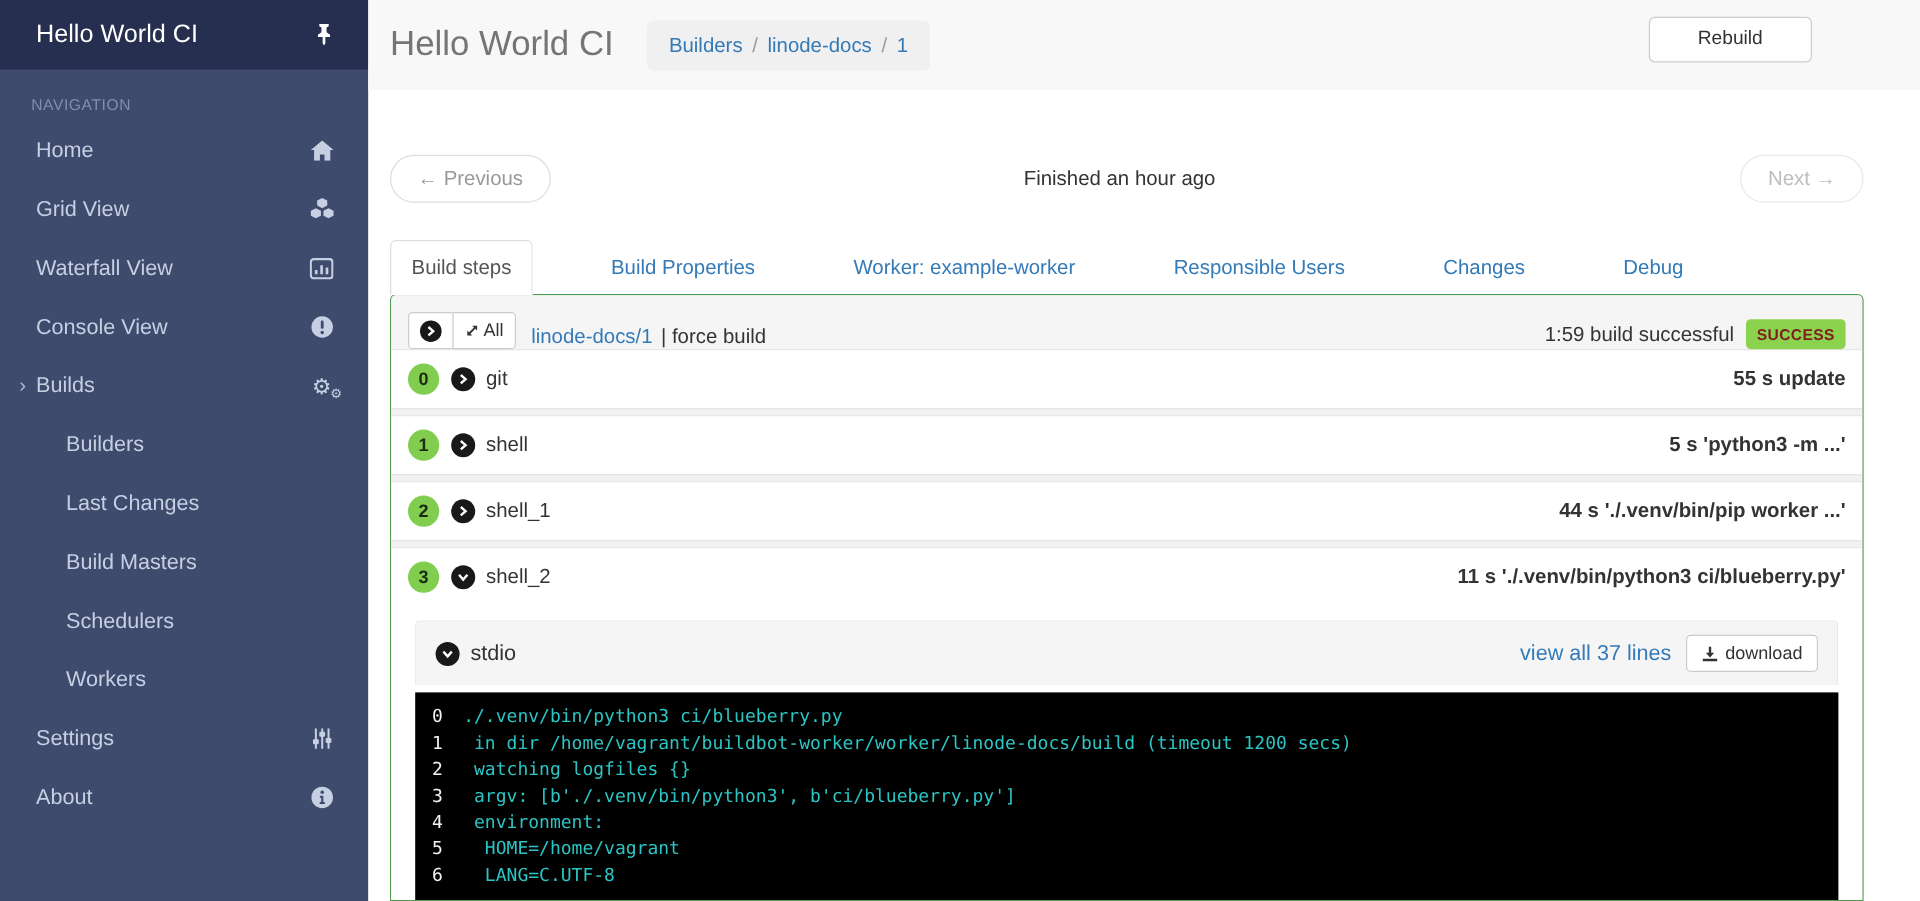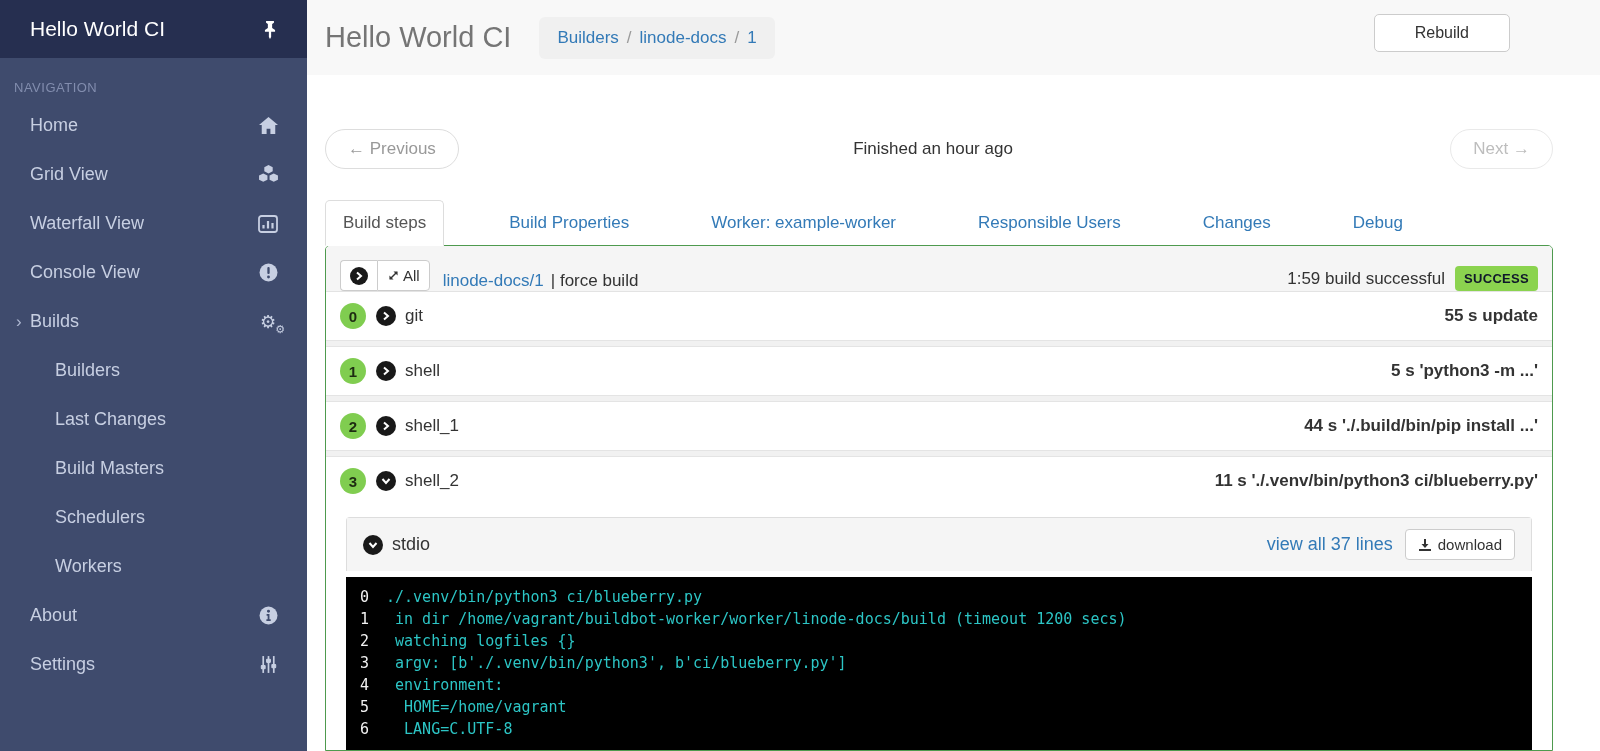--- a/index.html
+++ b/index.html
@@ -12,7 +12,7 @@
   .sidebar-header { height:58px; background:#262f50; color:#fff; display:flex; align-items:center;
     justify-content:space-between; padding:0 28px 0 30px; font-size:21px; font-weight:500; }
   .sidebar-header .pin { width:18px; height:18px; color:#fff; }
-  .nav-label { padding:22px 30px 6px 14px; color:#828dae; font-size:13px; letter-spacing:.5px; }
+  .nav-label { padding:22px 30px 6px 26px; color:#828dae; font-size:13px; letter-spacing:.5px; }
   .nav-item { height:49px; display:flex; align-items:center; padding:0 28px 0 30px;
     color:#c7cfe2; font-size:18px; cursor:pointer; }
   .nav-item .lbl { flex:1; }

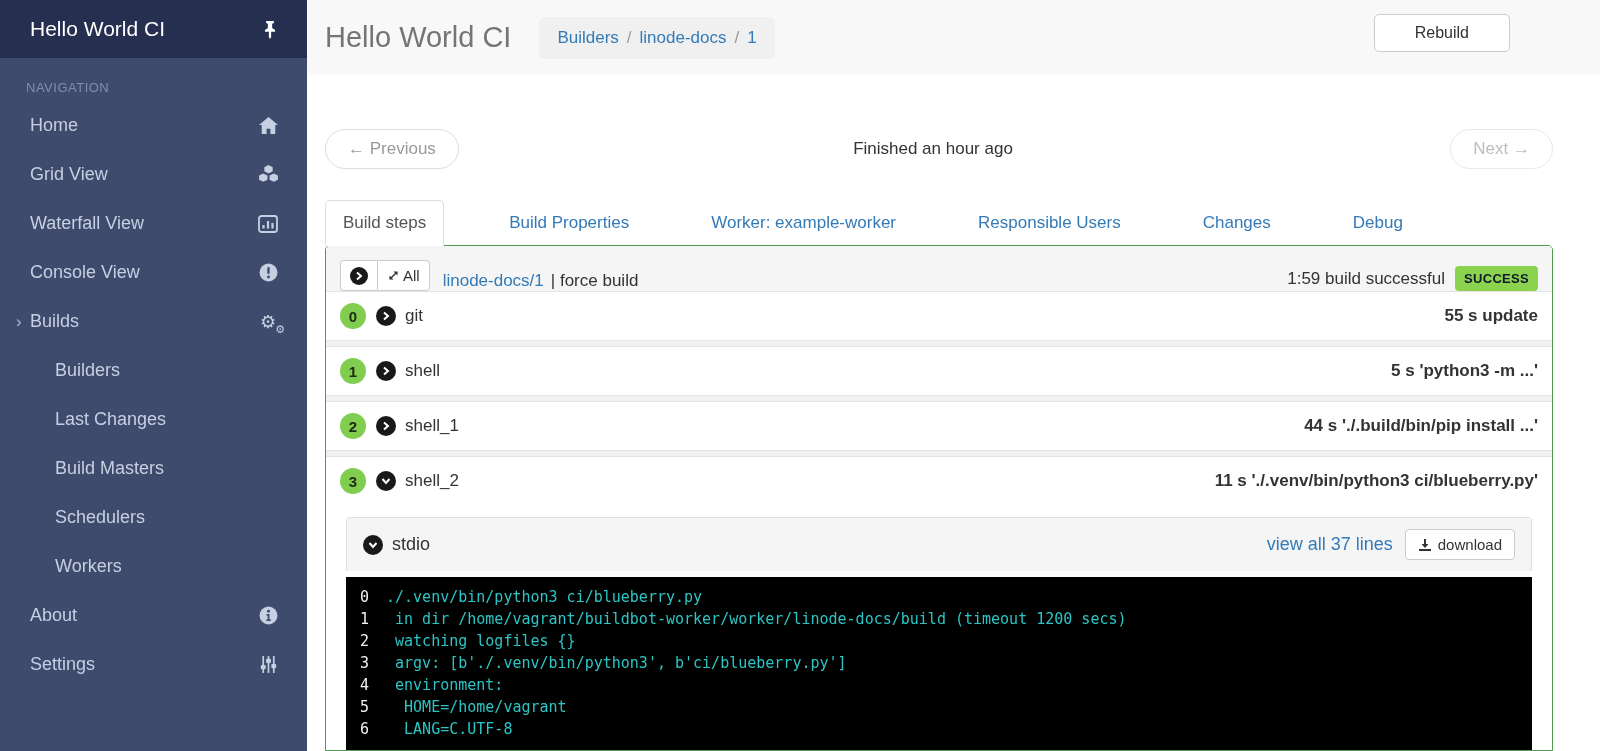--- a/index.html
+++ b/index.html
@@ -56,7 +56,7 @@
   .reason { margin-left:7px; color:#333; font-size:17px; }
   .summary-right { margin-left:auto; display:flex; align-items:center; }
   .duration-status { color:#333; font-size:17px; }
-  .badge-success { margin-left:10px; background:#8bd34f; color:#0f172a; font-weight:bold; font-size:13px;
+  .badge-success { margin-left:10px; background:#8bd34f; color:#7f1d1d; font-weight:bold; font-size:13px;
     padding:5px 9px; border-radius:4px; letter-spacing:.3px; }
 
   .step-gap { height:7px; background:#f1f1f1; border-top:1px solid #e4e4e4; border-bottom:1px solid #e4e4e4; }

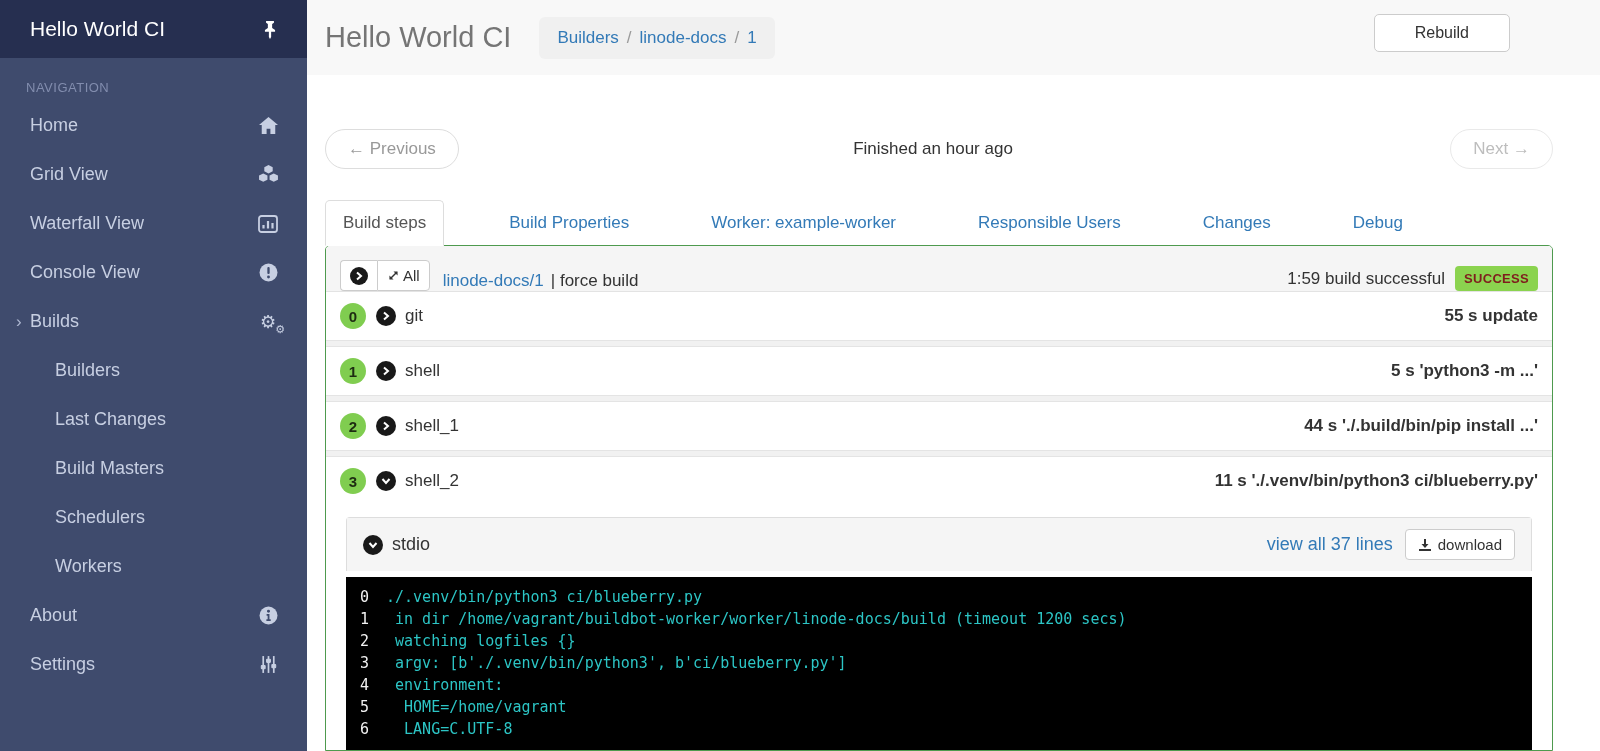--- a/index.html
+++ b/index.html
@@ -280,7 +280,7 @@
             </svg>
         </span>
         <span class="step-name">shell_1</span>
-        <span class="step-info"><span>44 s</span> <span>'./.build/bin/pip install ...'</span></span>
+        <span class="step-info"><span>44 s</span> <span>'./.venv/bin/pip worker ...'</span></span>
       </div>
       <div class="step-gap"></div>
 

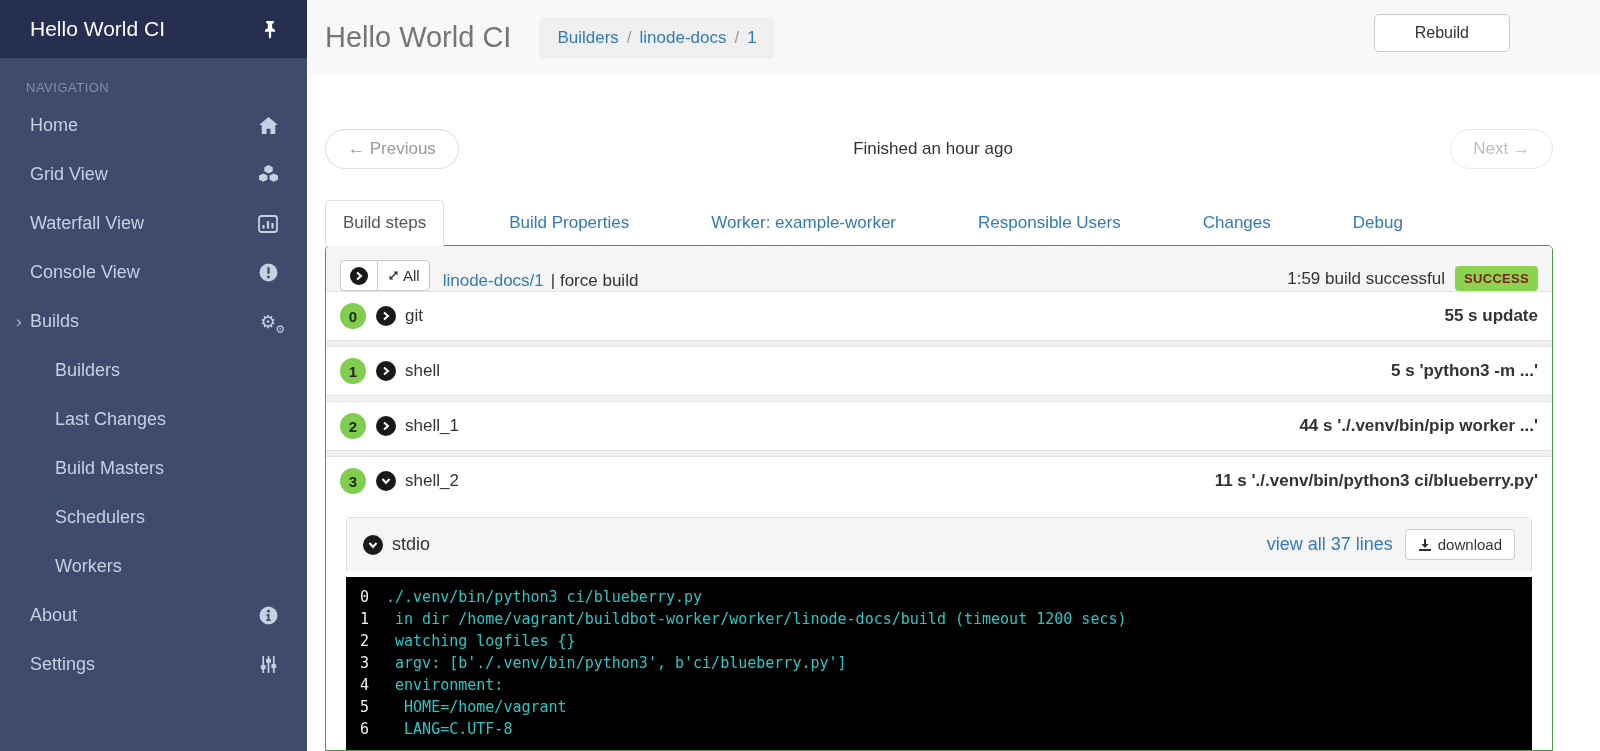--- a/index.html
+++ b/index.html
@@ -166,17 +166,6 @@
     </div>
 
     <div class="nav-item">
-      <span class="lbl">About</span>
-      <span class="ico">
-        <svg viewBox="0 0 18 18" width="19" height="19">
-            <circle cx="9" cy="9" r="8.5" fill="currentColor"></circle>
-          <circle cx="9" cy="5" r="1.4" fill="#3f4b6d"></circle>
-          <path d="M7.2 7.6h2.7v5h1.2v1.6H7V12.6h1.2V9.2H7.2z" fill="#3f4b6d"></path>
-          </svg>
-      </span>
-    </div>
-
-    <div class="nav-item">
       <span class="lbl">Settings</span>
       <span class="ico">
         <svg viewBox="0 0 18 18" width="19" height="19" stroke="currentColor" fill="currentColor">
@@ -187,6 +176,17 @@
           <line x1="14" y1="1" x2="14" y2="17" stroke-width="1.6"></line>
             <rect x="12.2" y="9" width="3.6" height="3" rx="0.5"></rect>
         </svg>
+      </span>
+    </div>
+
+    <div class="nav-item">
+      <span class="lbl">About</span>
+      <span class="ico">
+        <svg viewBox="0 0 18 18" width="19" height="19">
+            <circle cx="9" cy="9" r="8.5" fill="currentColor"></circle>
+          <circle cx="9" cy="5" r="1.4" fill="#3f4b6d"></circle>
+          <path d="M7.2 7.6h2.7v5h1.2v1.6H7V12.6h1.2V9.2H7.2z" fill="#3f4b6d"></path>
+          </svg>
       </span>
     </div>
   </div>

